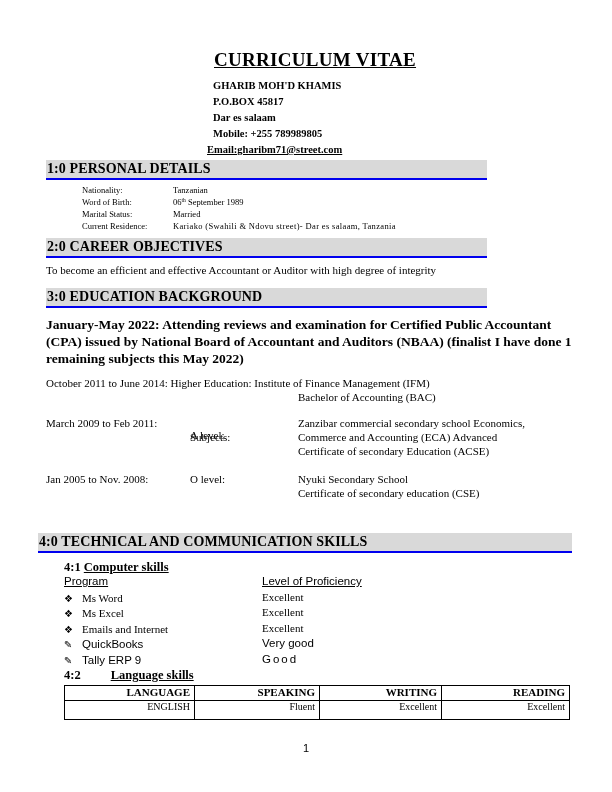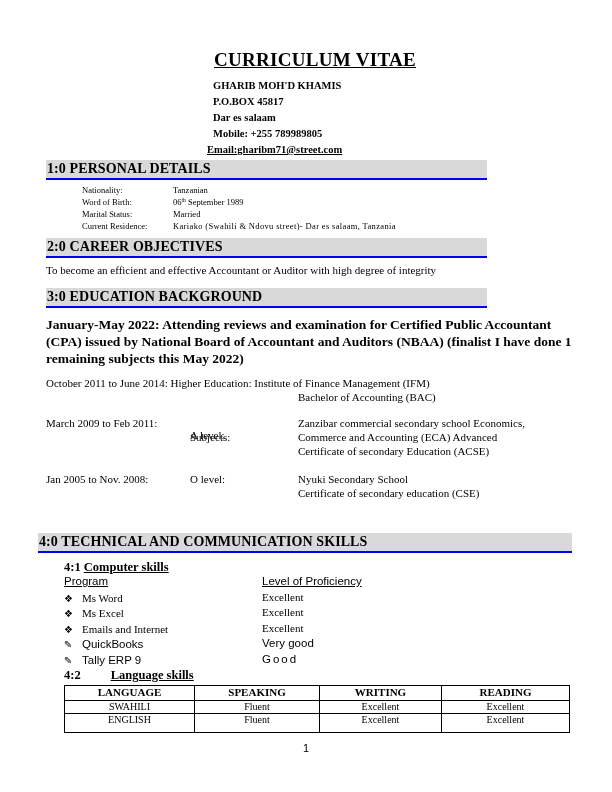--- a/index.html
+++ b/index.html
@@ -38,7 +38,7 @@
     .level.spaced { letter-spacing: 2px; }
 
     table.lang { position: absolute; left: 64px; top: 685px; width: 506px; border-collapse: collapse; font-size: 10px; }
-    table.lang th, table.lang td { border: 1px solid #000; padding: 0 4px; text-align: center; vertical-align: top; }
+    table.lang th, table.lang td { border: 1px solid #000; padding: 0 4px; text-align: right; vertical-align: top; }
     table.lang th { font-size: 11px; font-weight: bold; height: 14px; }
     table.lang td { height: 12px; }
     table.lang tr.last td { height: 18px; }

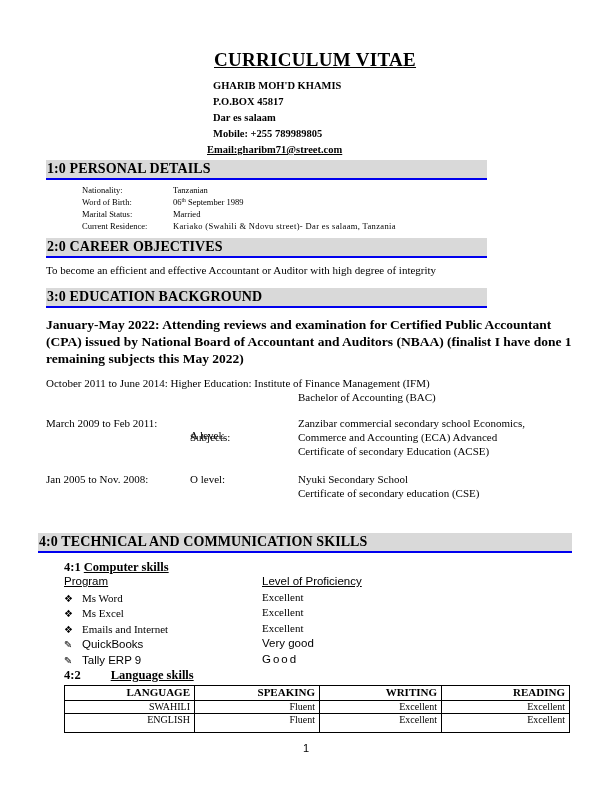--- a/index.html
+++ b/index.html
@@ -125,12 +125,6 @@
     <th style="width:113px;">WRITING</th>
     <th>READING</th>
   </tr>
-  <tr>
-    <td>SWAHILI</td>
-    <td>Fluent</td>
-    <td>Excellent</td>
-    <td>Excellent</td>
-  </tr>
   <tr class="last">
     <td>ENGLISH</td>
     <td>Fluent</td>

